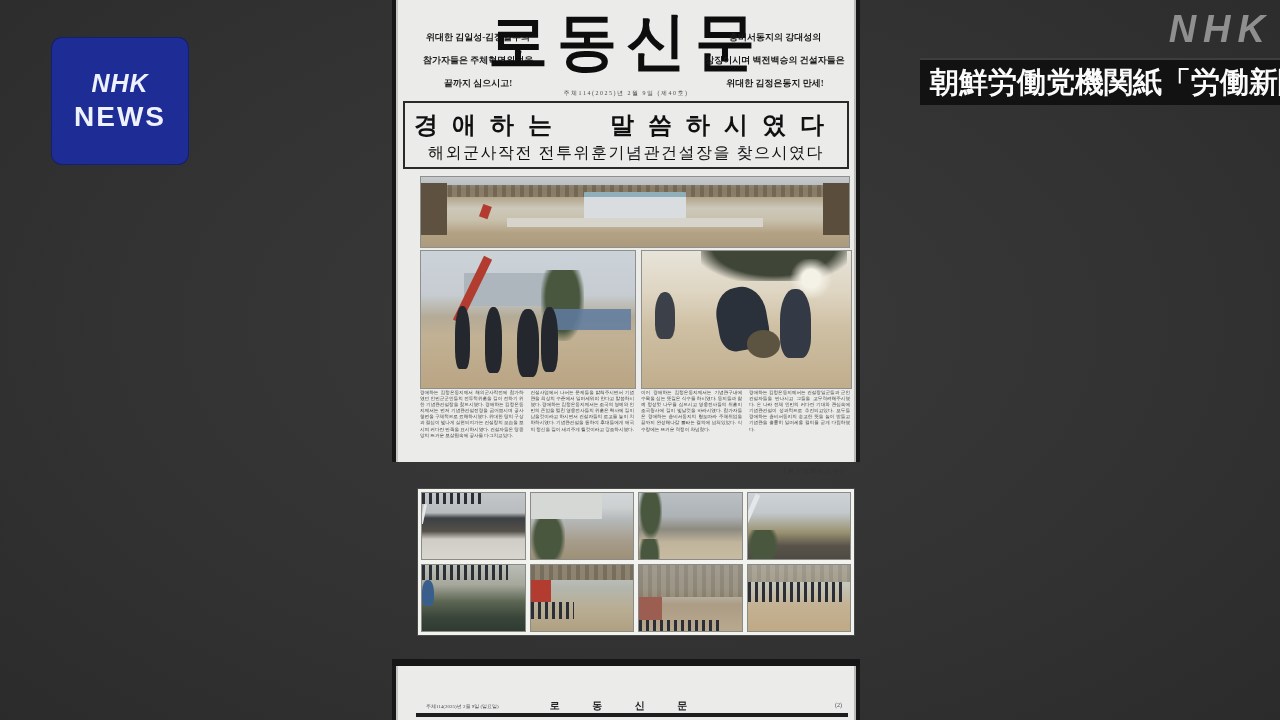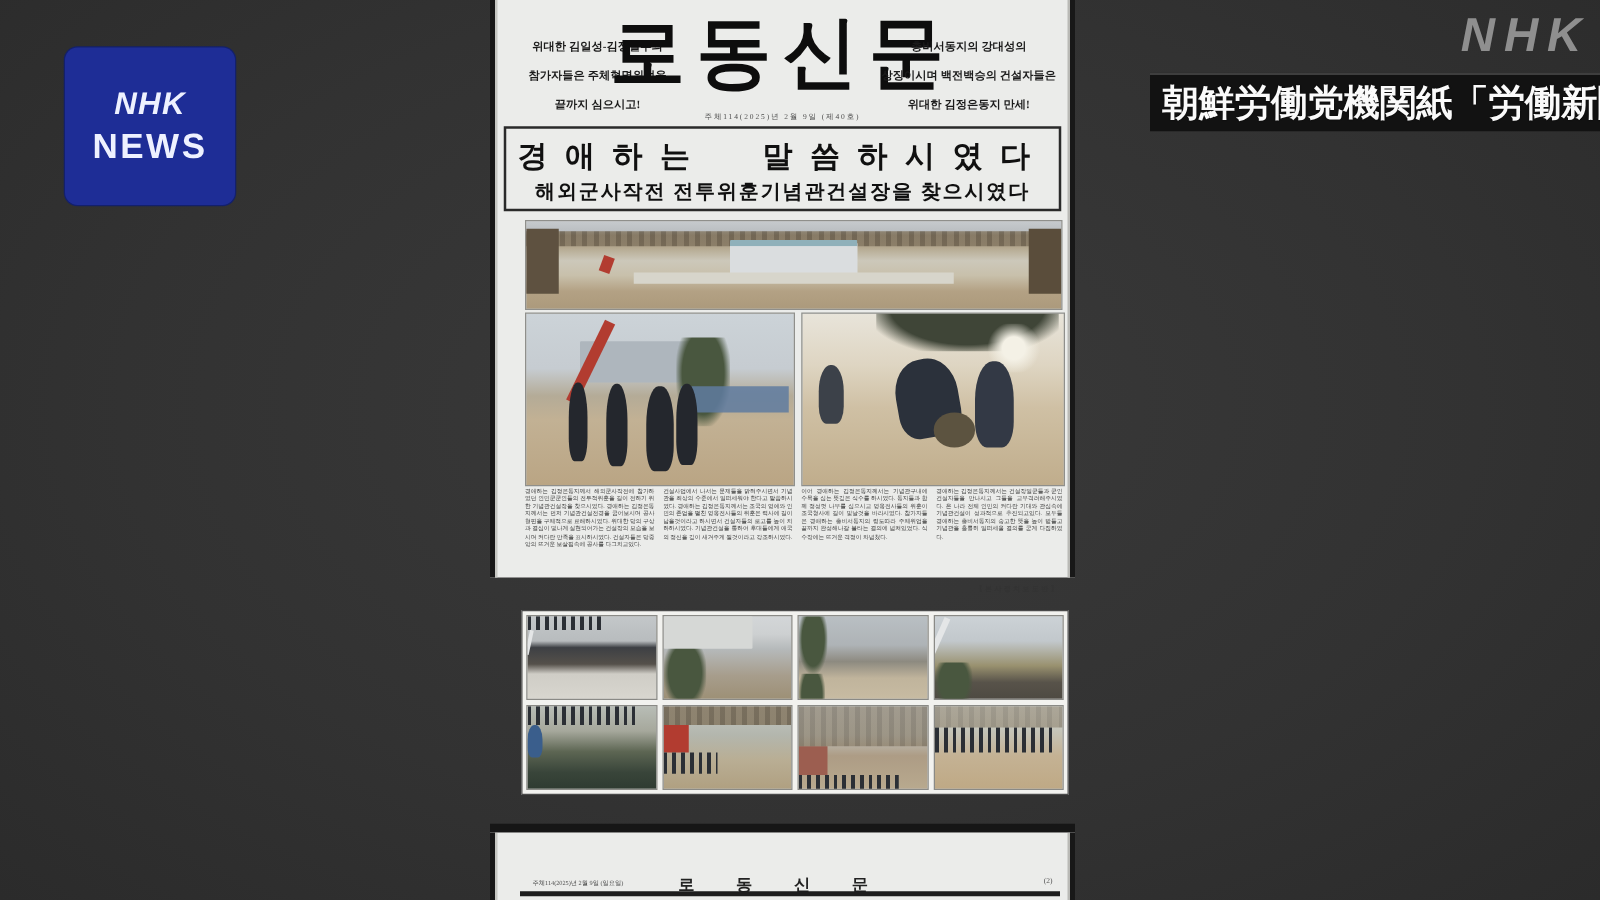--- a/index.html
+++ b/index.html
@@ -66,7 +66,7 @@
                   border:2px solid #2a2a2a; background:#ebecea; text-align:center; }
   .hl1 { margin-top:6px; font-size:24px; font-weight:900; letter-spacing:14px;
          word-spacing:24px; white-space:nowrap; color:#101010; }
-  .hl2 { margin-top:2px; font-size:16px; font-weight:700; letter-spacing:1.5px;
+  .hl2 { margin-top:2px; font-size:16px; font-weight:400; letter-spacing:1.5px;
          white-space:nowrap; color:#101010;text-align:center; }
 
   

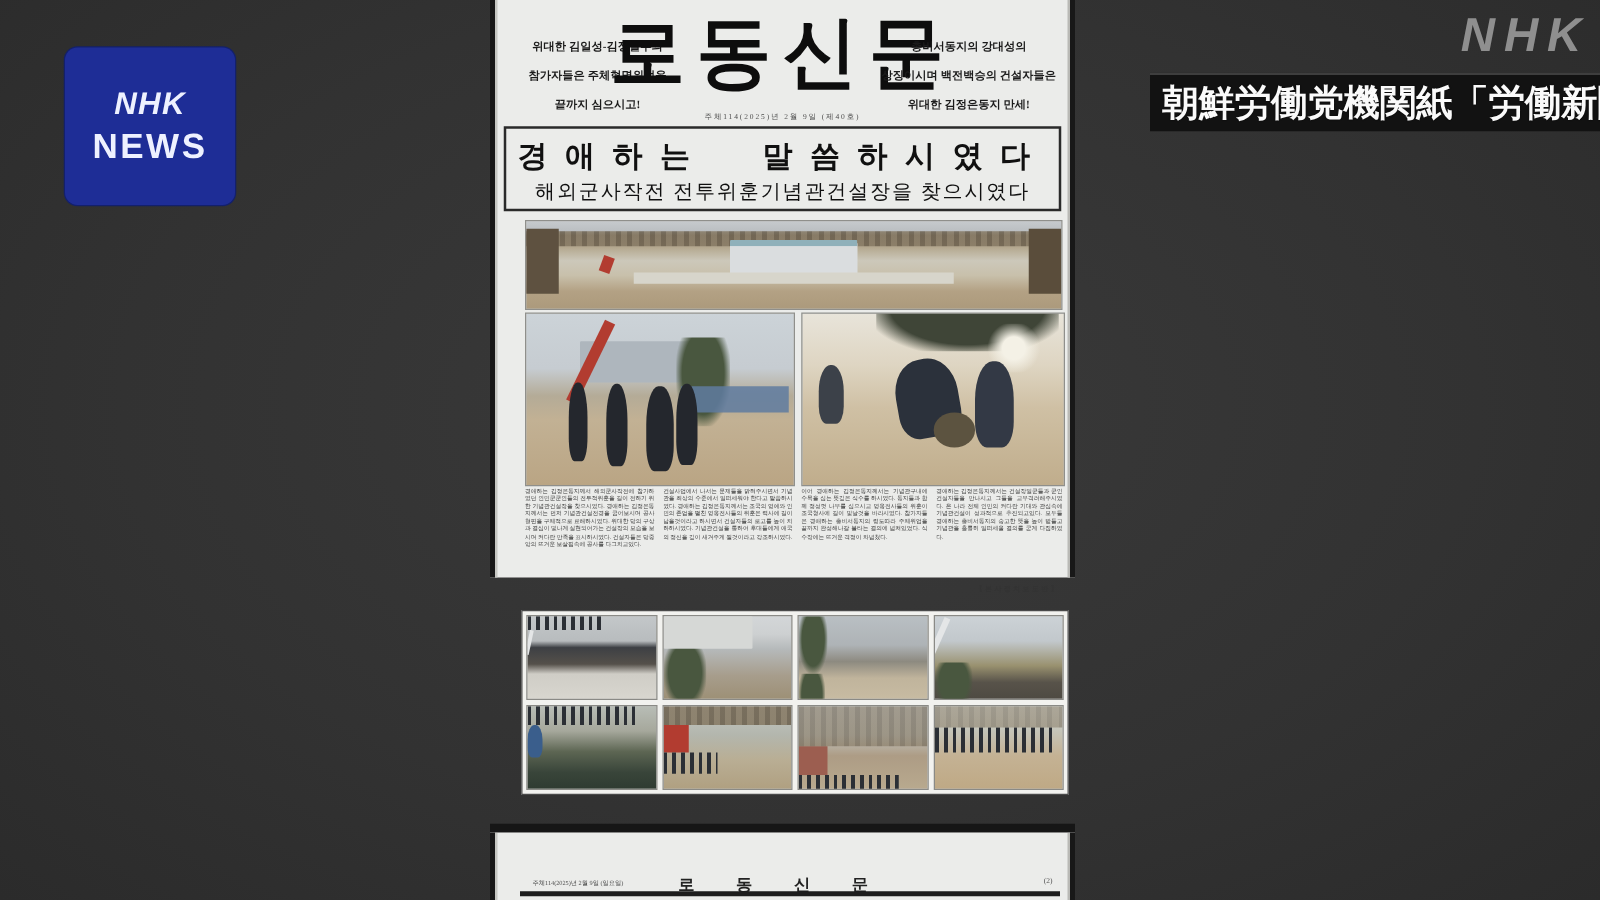--- a/index.html
+++ b/index.html
@@ -117,7 +117,7 @@
   
   .p2-date { position:absolute; left:30px; top:37px; font-size:5px; color:#4a4a4a; }
   .p2-title { position:absolute; left:0; right:0; top:33px; text-align:center;
-              font-size:13px; font-weight:700; letter-spacing:15px; color:#222; }
+              font-size:10px; font-weight:700; letter-spacing:15px; color:#222; }
   .p2-num { position:absolute; right:14px; top:36px; font-size:6px; color:#4a4a4a; }
   .p2-rule { position:absolute; left:20px; right:8px; top:47px; height:4px; background:#1d1d1d; }
 </style>

